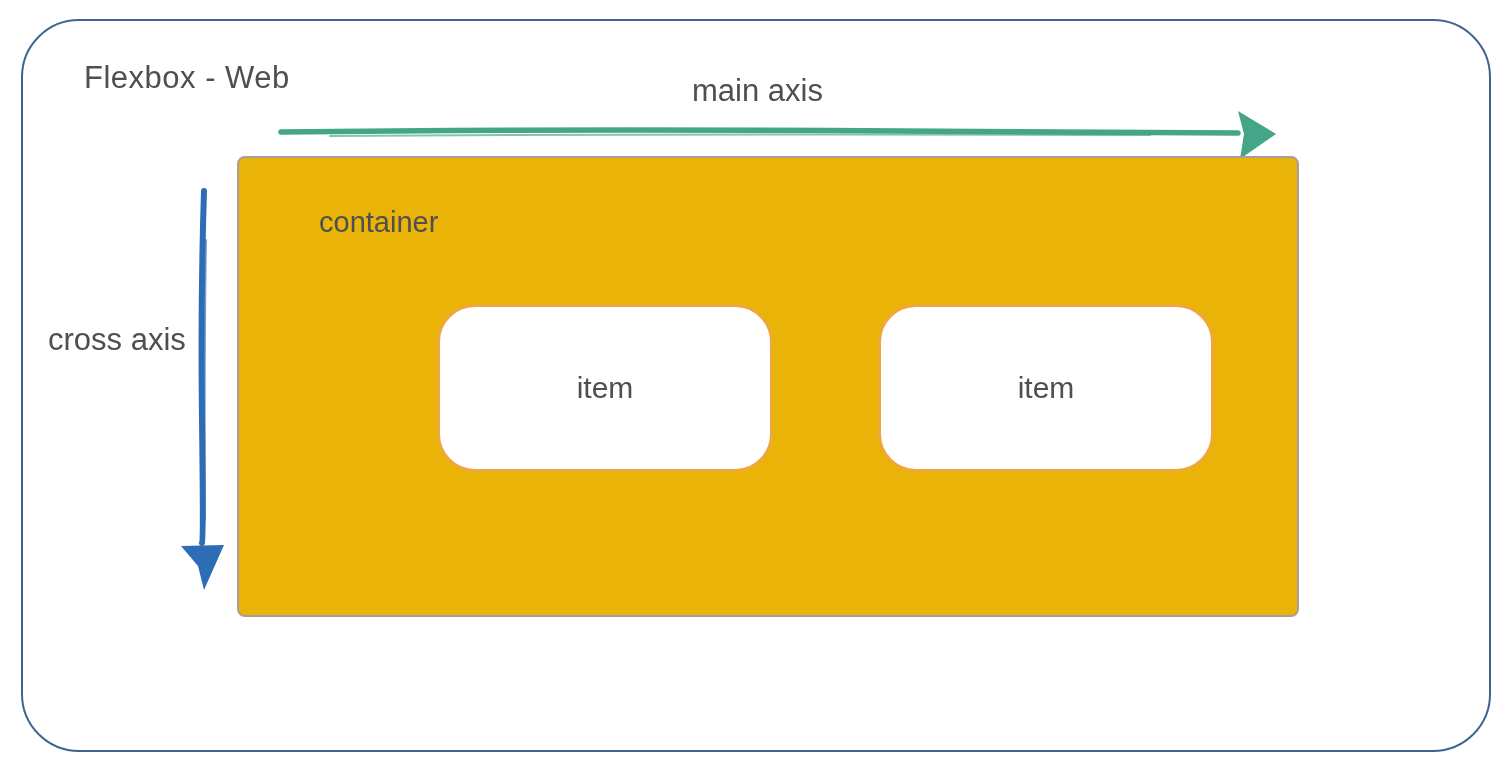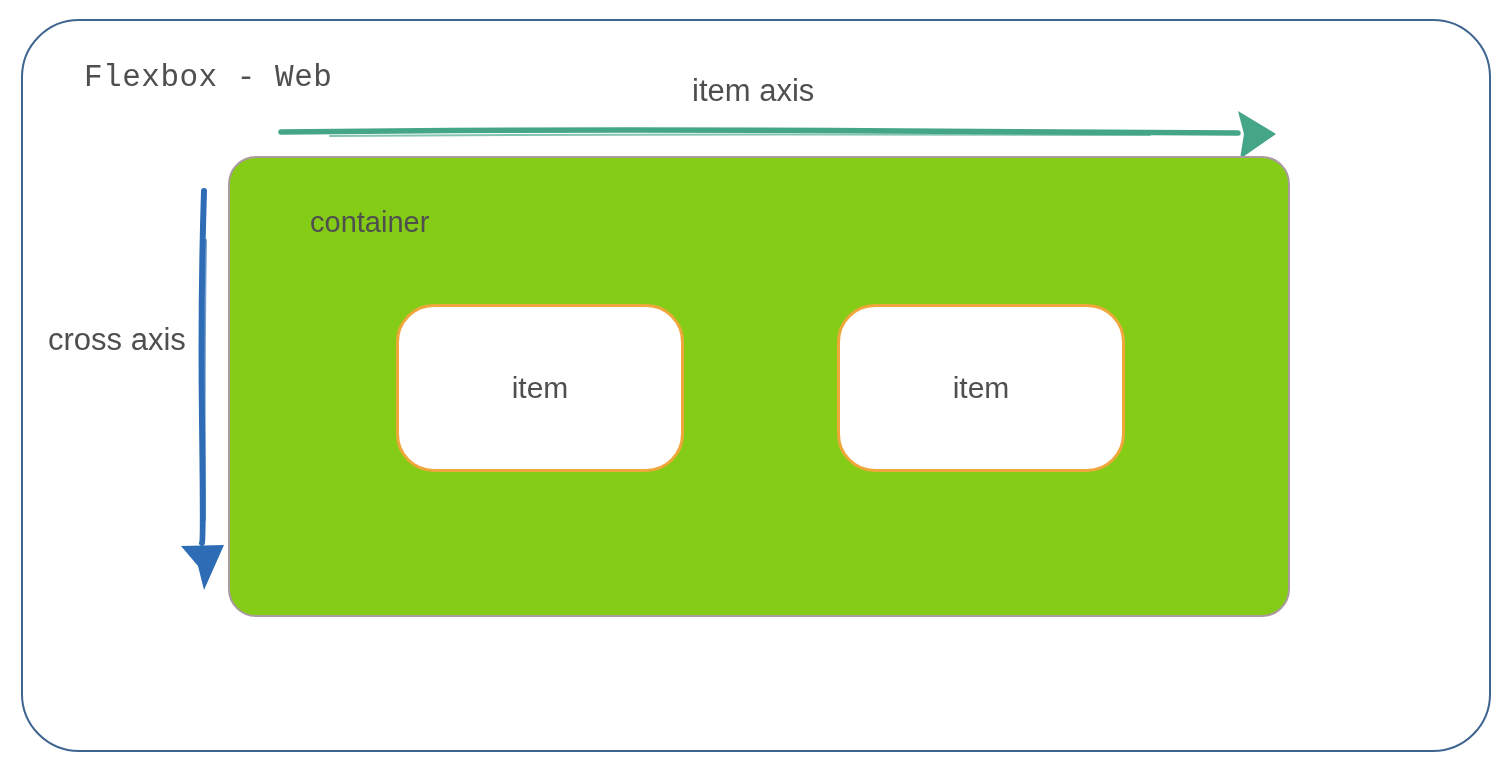--- a/index.html
+++ b/index.html
@@ -43,7 +43,6 @@
     letter-spacing: 0.5px;
     color: var(--text);
     white-space: nowrap;
-    font-family: Liberation Mono, monospace;
   }
   .main-axis-label {
     position: absolute;

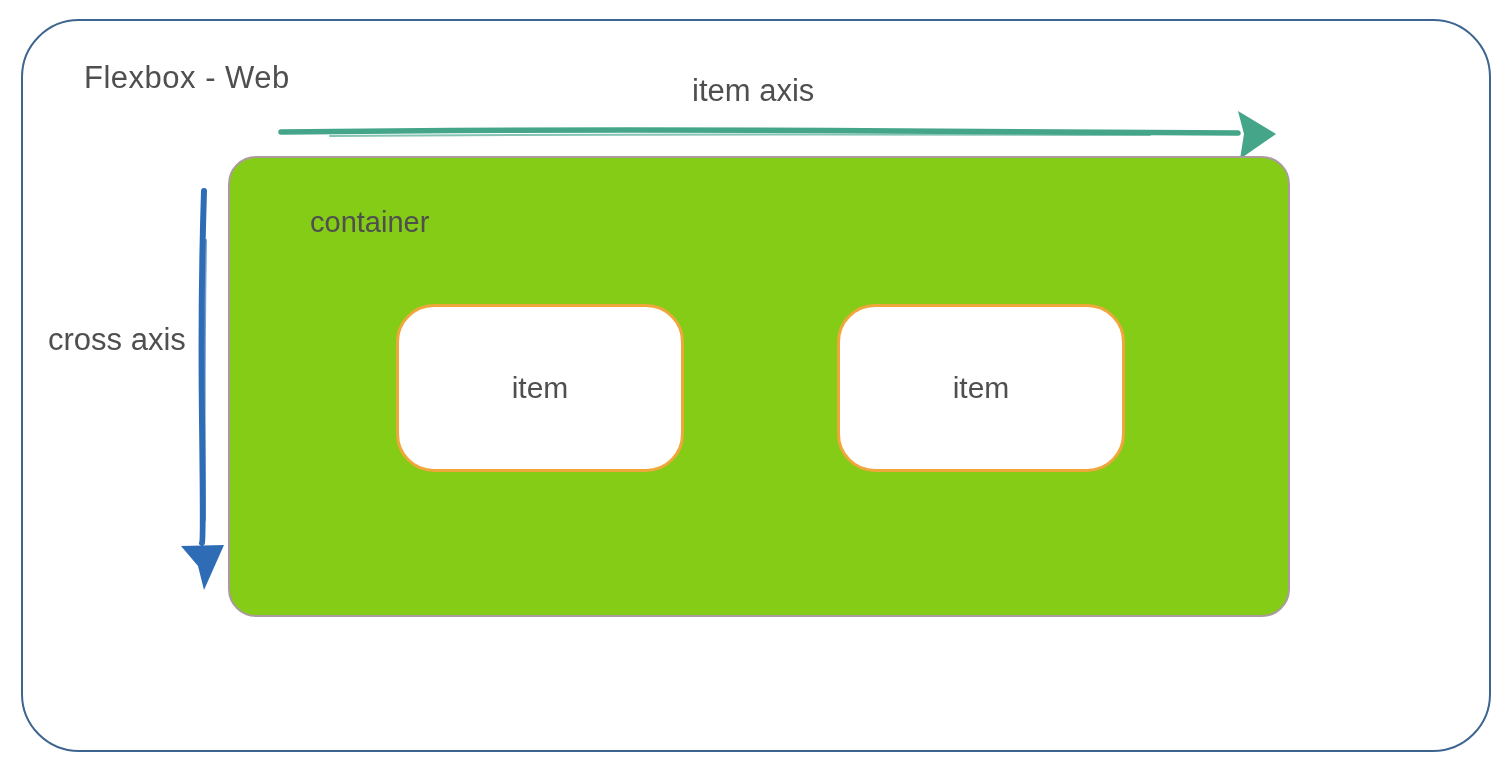--- a/index.html
+++ b/index.html
@@ -134,7 +134,7 @@
 
   <div class="title">Flexbox - Web</div>
 
-  <div class="main-axis-label">item axis</div>
+  <div class="main-axis-label">main axis</div>
 
   <div class="cross-axis-label">cross axis</div>
 

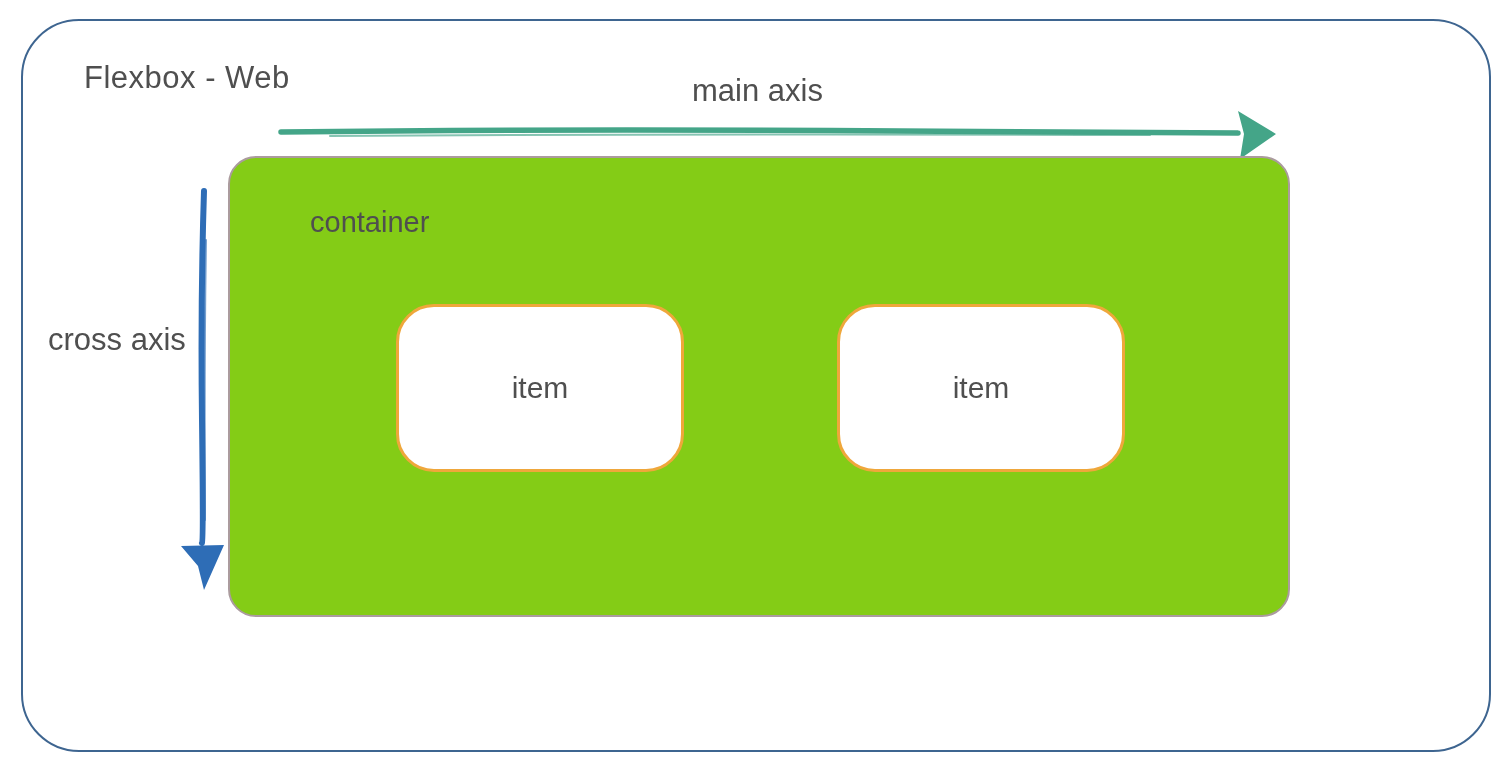--- a/index.html
+++ b/index.html
@@ -81,13 +81,13 @@
   .cross-arrow-head { fill: var(--cross-axis-arrow); }
   .container-box {
     position: absolute;
-    left: 228px;
+    left: 237px;
     top: 156px;
     width: 1062px;
     height: 461px;
     border: 2.5px solid var(--container-border);
-    border-radius: 28px;
-    background: #84cc16;
+    border-radius: 8px;
+    background: #eab308;
   }
   .container-label {
     position: absolute;

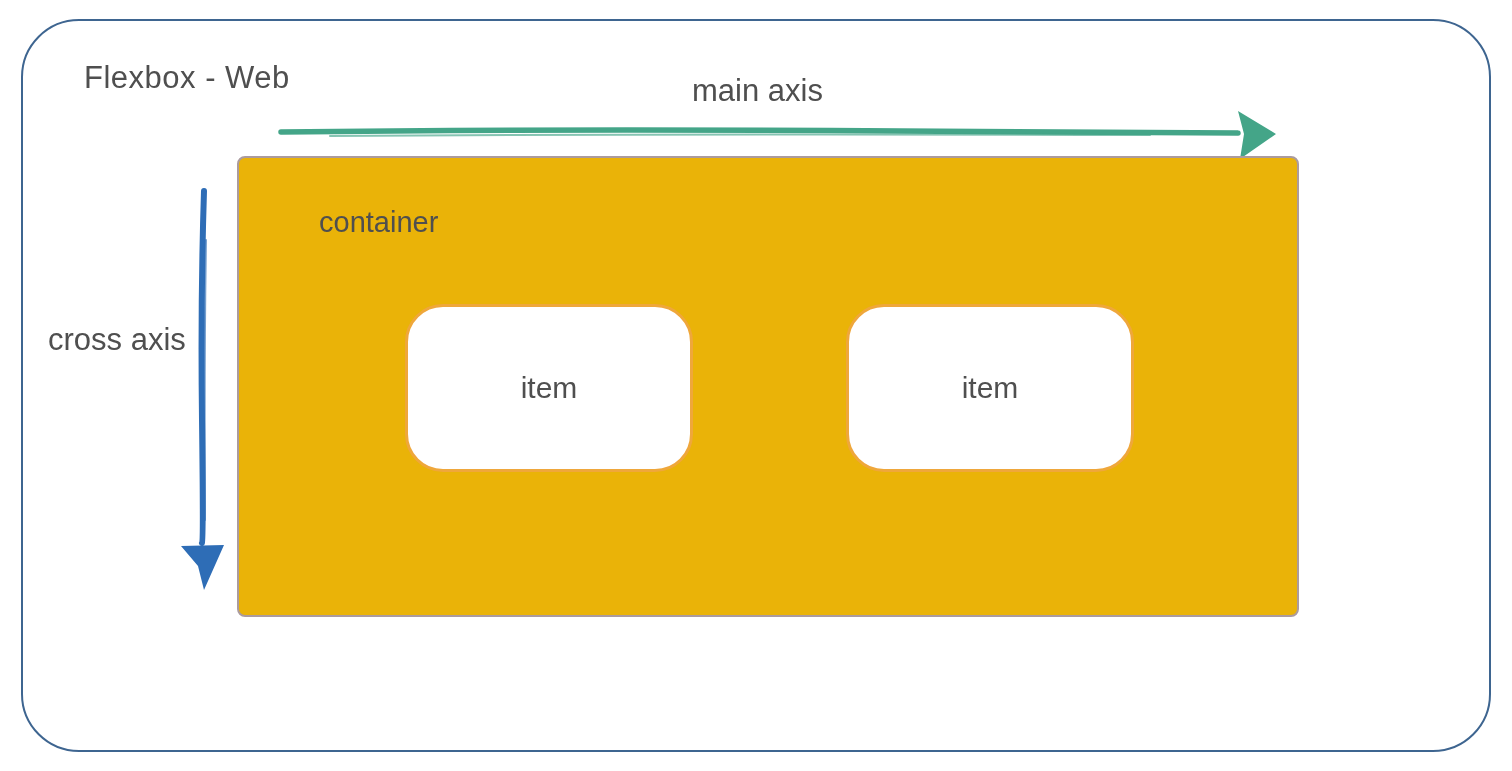--- a/index.html
+++ b/index.html
@@ -100,7 +100,7 @@
   .item-box {
     position: absolute;
     top: 146px;
-    width: 288px;
+    width: 336px;
     height: 168px;
     border: 3px solid var(--item-border);
     border-radius: 38px;
@@ -108,6 +108,7 @@
     display: flex;
     align-items: center;
     justify-content: center;
+    margin-left: 32px;
   }
   .item-box.first  { left: 166px; }
   .item-box.second { left: 607px; }

